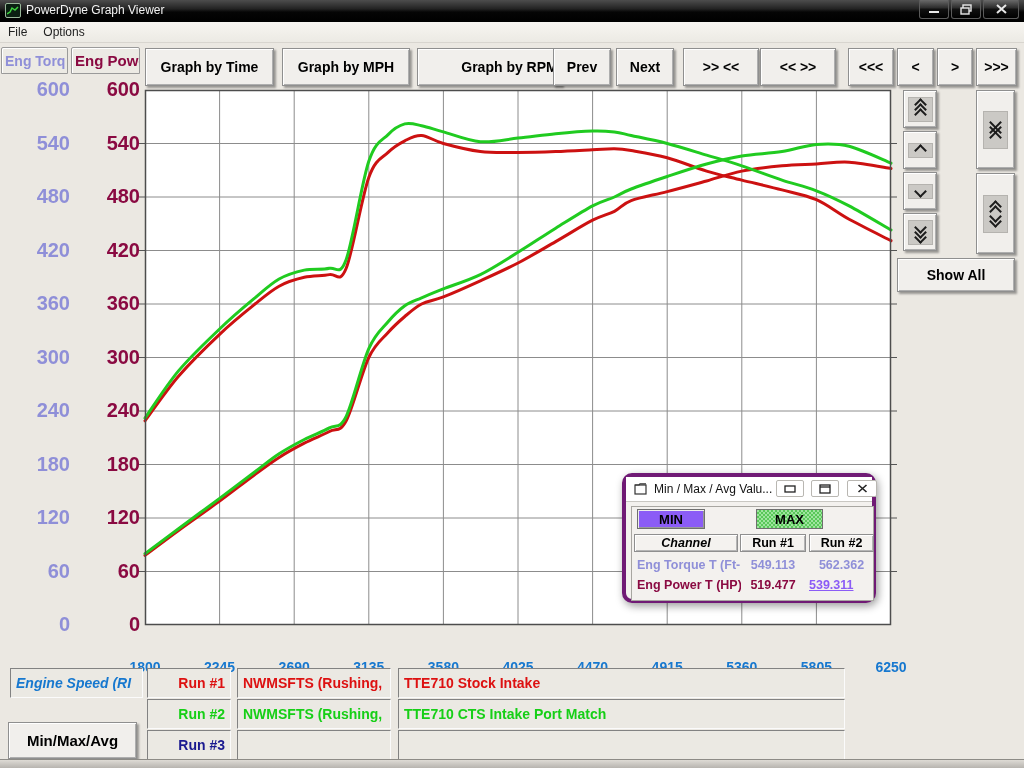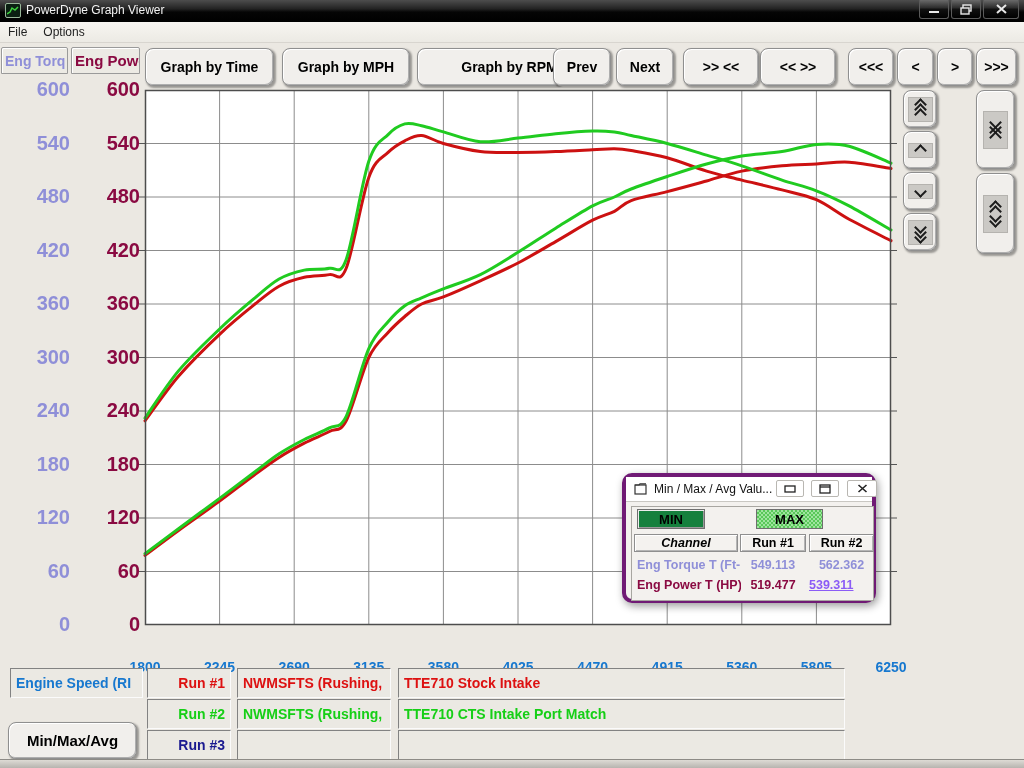--- a/index.html
+++ b/index.html
@@ -25,7 +25,7 @@
   .menu-item { padding:2px 8px; }
 
   
-  .btn { position:absolute; background:#f1efec; border:1px solid #8f8f8f; border-radius:8px;
+  .btn { position:absolute; background:#f1efec; border:1px solid #8f8f8f; border-radius:0;
     box-shadow:inset 1px 1px 0 #ffffff, inset -1px -1px 0 #aeaeae, 1.5px 1.5px 2px rgba(0,0,0,.35);
     display:flex; align-items:center; justify-content:center;
     font-weight:bold; font-size:14px; color:#000; white-space:nowrap; overflow:hidden; }

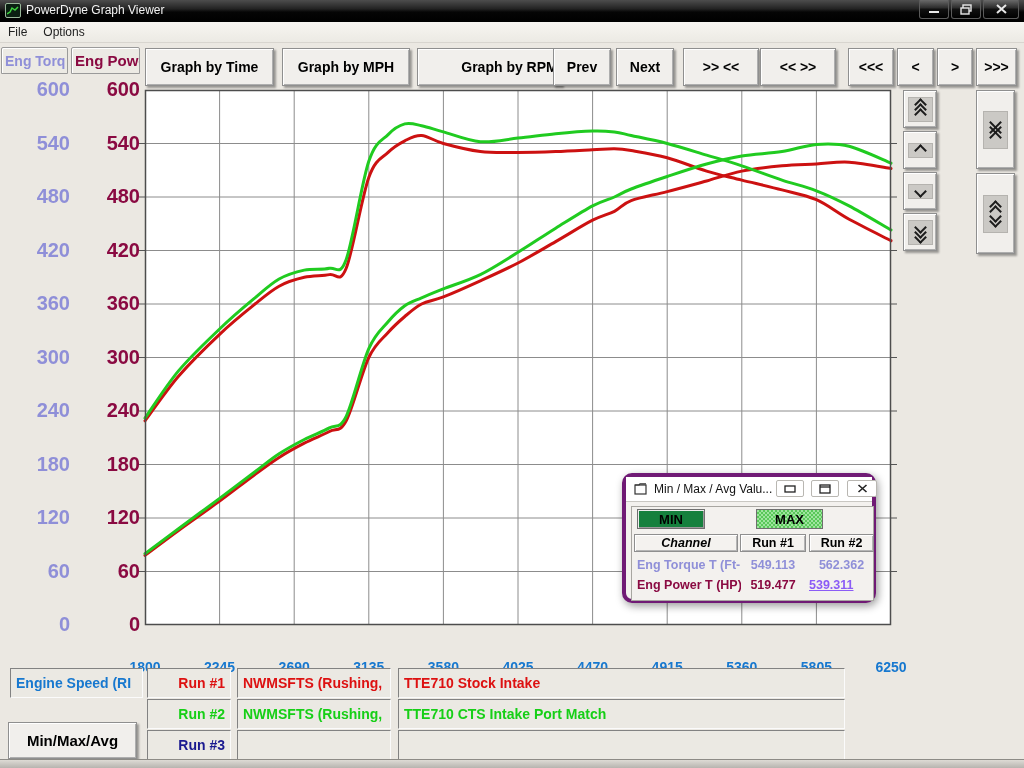--- a/index.html
+++ b/index.html
@@ -283,6 +283,9 @@
         </div>
       </div>
     </div>
+  <div class="btn" style="left:897px; top:258px; width:118px; height:34px;">
+    <span>Show All</span>
+  </div>
 
   <div id="minmax-dialog">
     <div id="minmax-title">

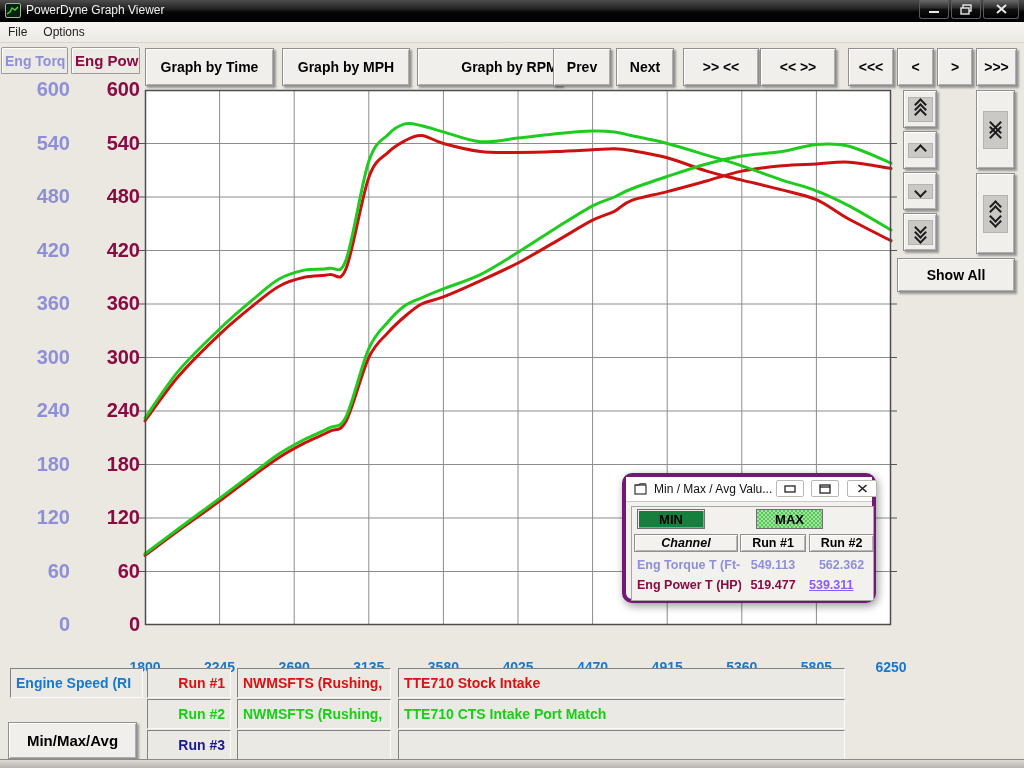--- a/index.html
+++ b/index.html
@@ -62,7 +62,7 @@
     border:1px solid #a8a6a1; background:#f3f1ee; }
   .mmx-btn { position:absolute; border:1px solid #6f6f6f; display:flex; align-items:center;
     justify-content:center; font-weight:bold; font-size:13px; color:#000; }
-  #min-btn { left:11px; top:32px; width:68px; height:20px; background:#15803d;
+  #min-btn { left:11px; top:32px; width:68px; height:20px; background:#8b5cf6;
     box-shadow:inset 1px 1px 0 #ececec, inset -1px -1px 0 #9a9a9a; }
   #max-btn { left:130px; top:32px; width:67px; height:20px;
     background-color:#9fe49f;

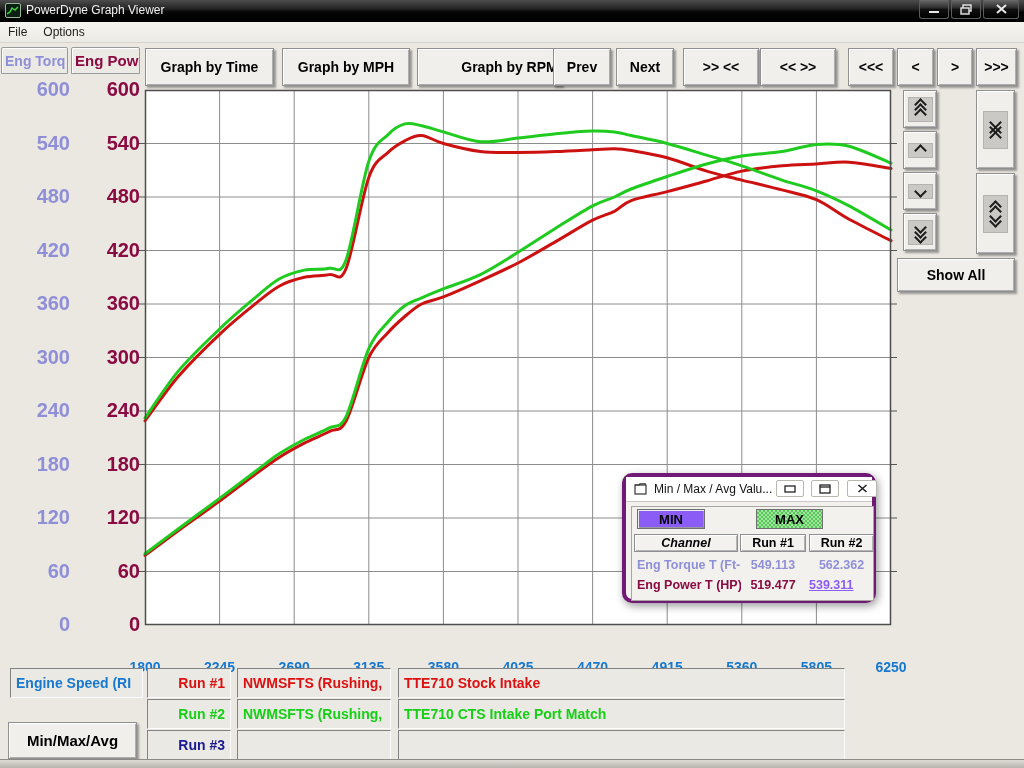--- a/index.html
+++ b/index.html
@@ -337,7 +337,7 @@
       </div>
   </div>
 
-  <div class="field" style="left:10px; top:668px; width:133px; height:30px; color:#1778cf;">
+  <div class="field" style="left:10px; top:668px; width:133px; height:30px; color:#1778cf;font-style:italic;">
     <span>Engine Speed (RI</span>
   </div>
   <div id="run-rows">

